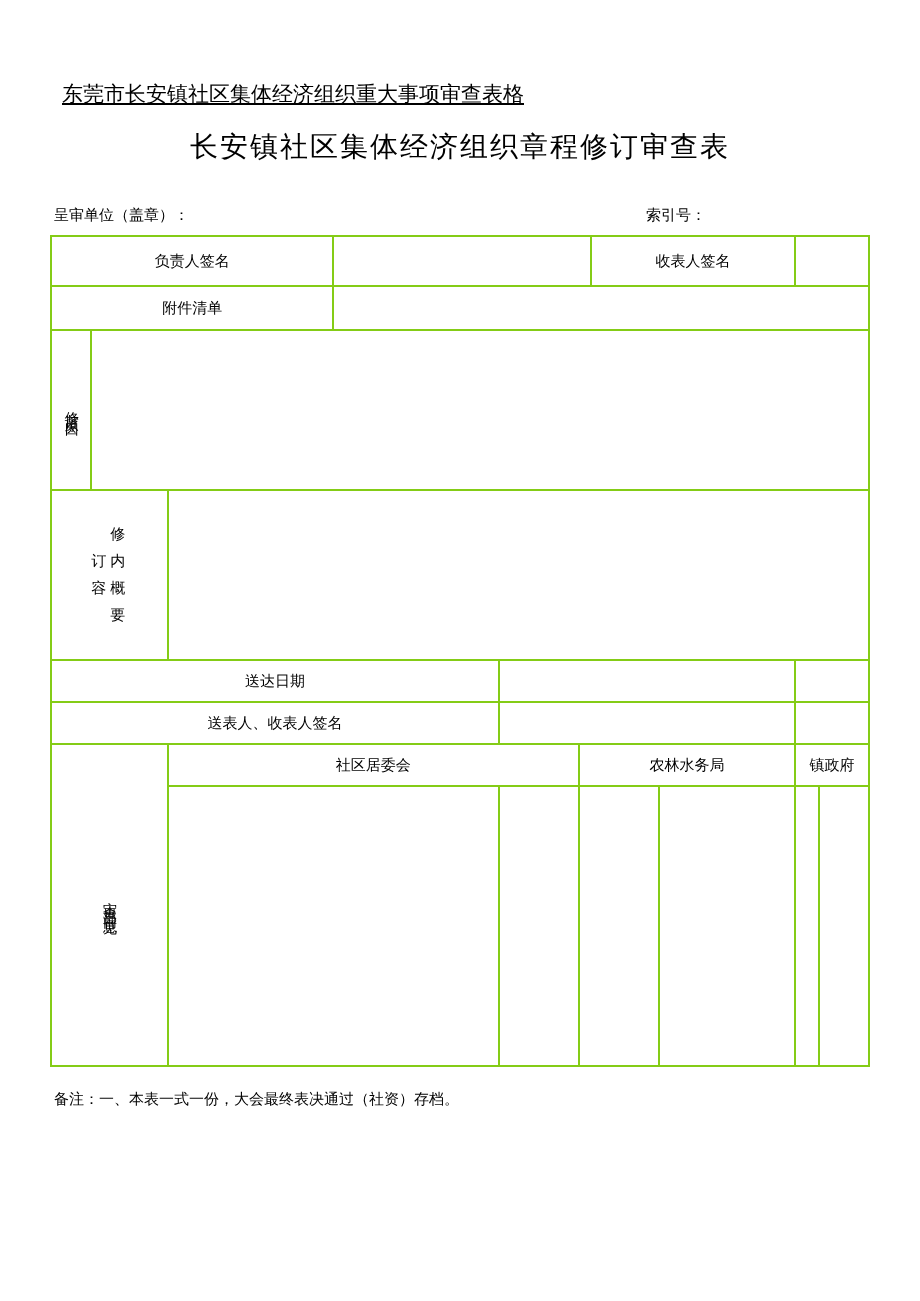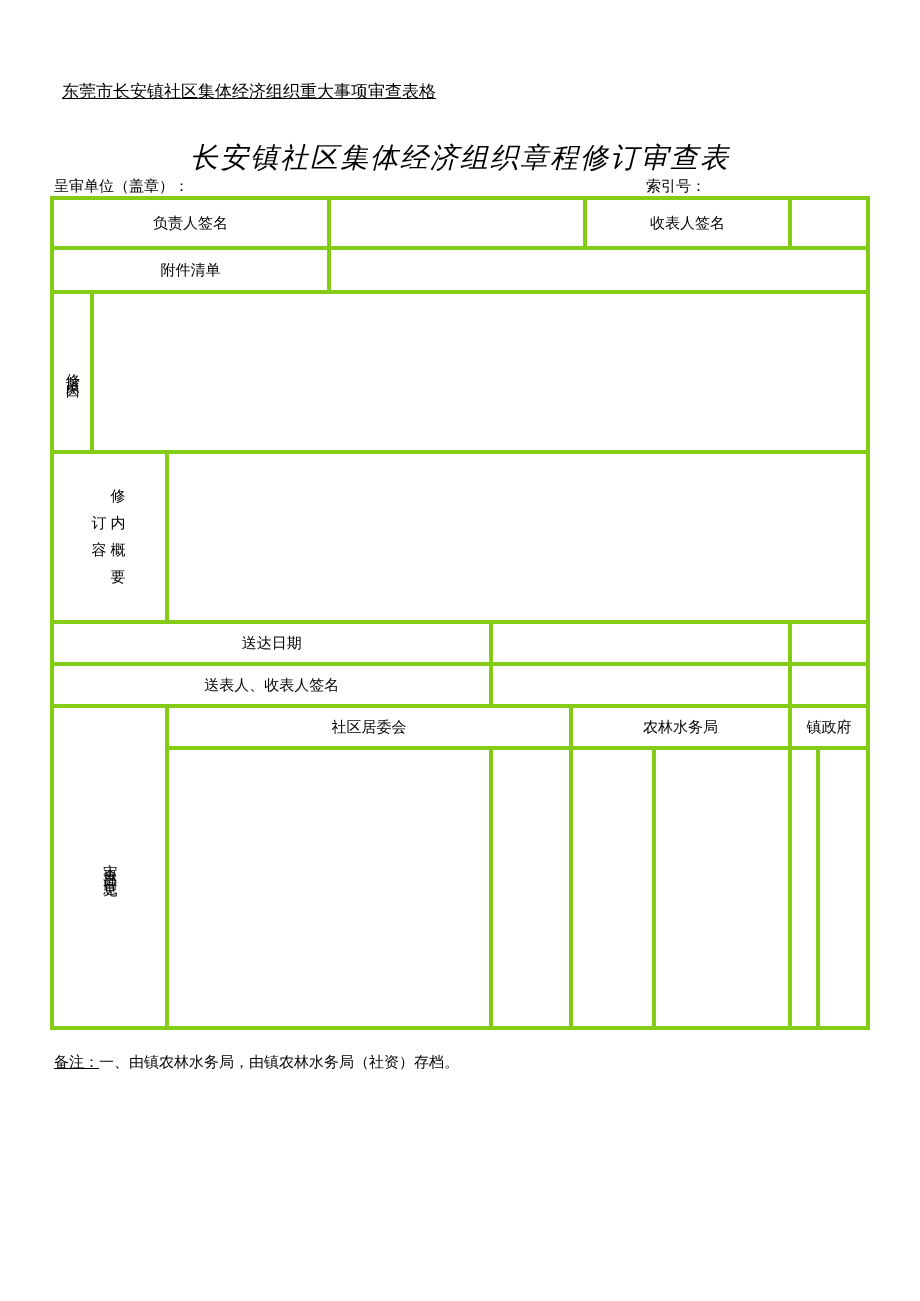--- a/index.html
+++ b/index.html
@@ -17,8 +17,8 @@
     }
     .header-text {
       text-decoration: underline;
-      font-size: 17px;
-      margin-bottom: 36px;
+      font-size: 21px;
+      margin-bottom: 20px;
       margin-left: 12px;
     }
     .title {

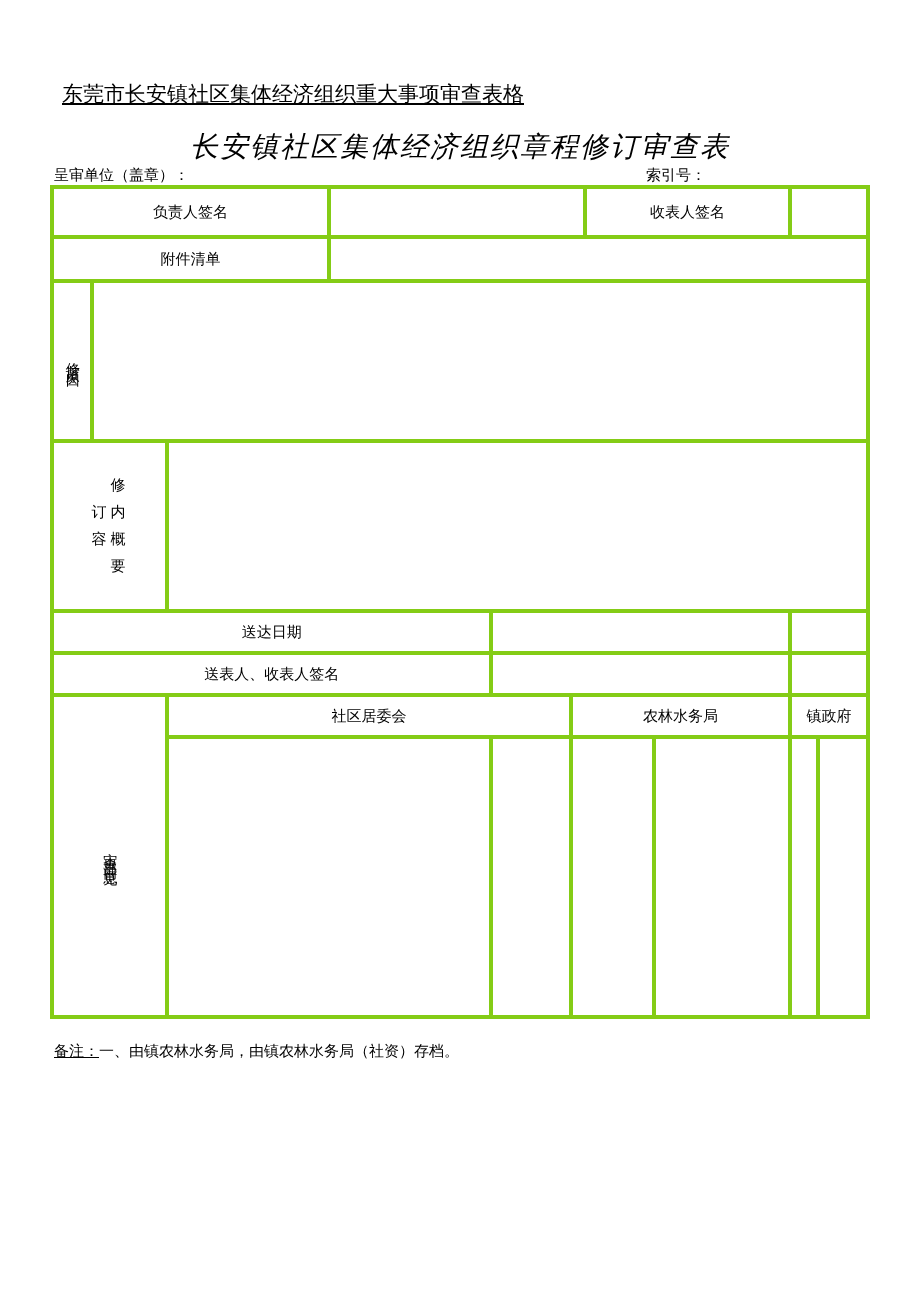--- a/index.html
+++ b/index.html
@@ -25,8 +25,8 @@
       text-align: center;
       font-size: 28px;
       font-weight: normal;
+      margin-bottom: 40px;
       letter-spacing: 2px;
-      font-style: italic;
     }
     .pre-table {
       display: flex;

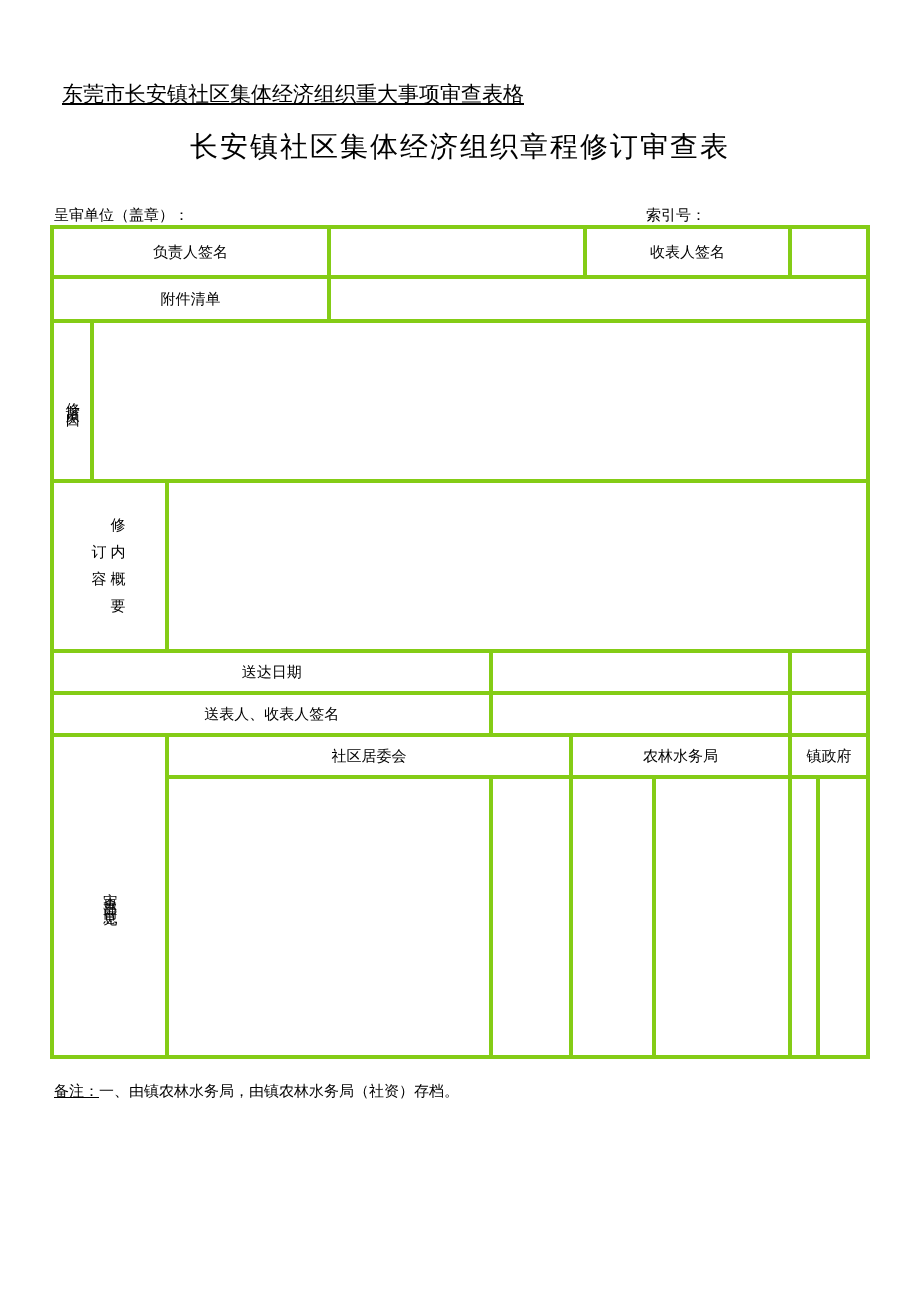--- a/index.html
+++ b/index.html
@@ -31,6 +31,7 @@
     .pre-table {
       display: flex;
       justify-content: space-between;
+      margin-bottom: 10px;
       padding: 0 4px;
     }
     .pre-table-left {

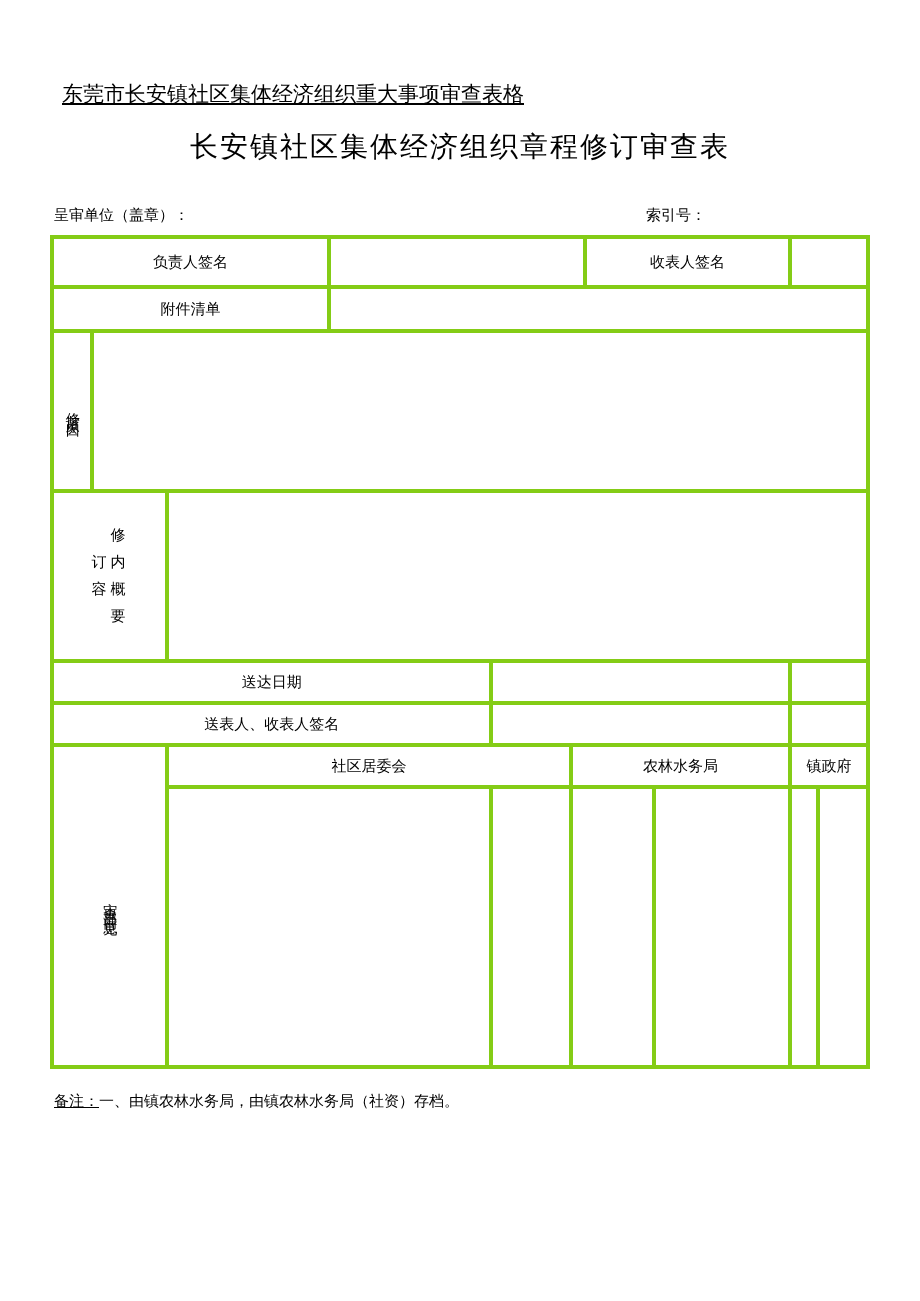--- a/index.html
+++ b/index.html
@@ -45,7 +45,7 @@
       border-collapse: collapse;
     }
     td {
-      border: 4px solid #84cc16;
+      border: 2px solid #84cc16;
       vertical-align: middle;
       text-align: center;
       padding: 4px;

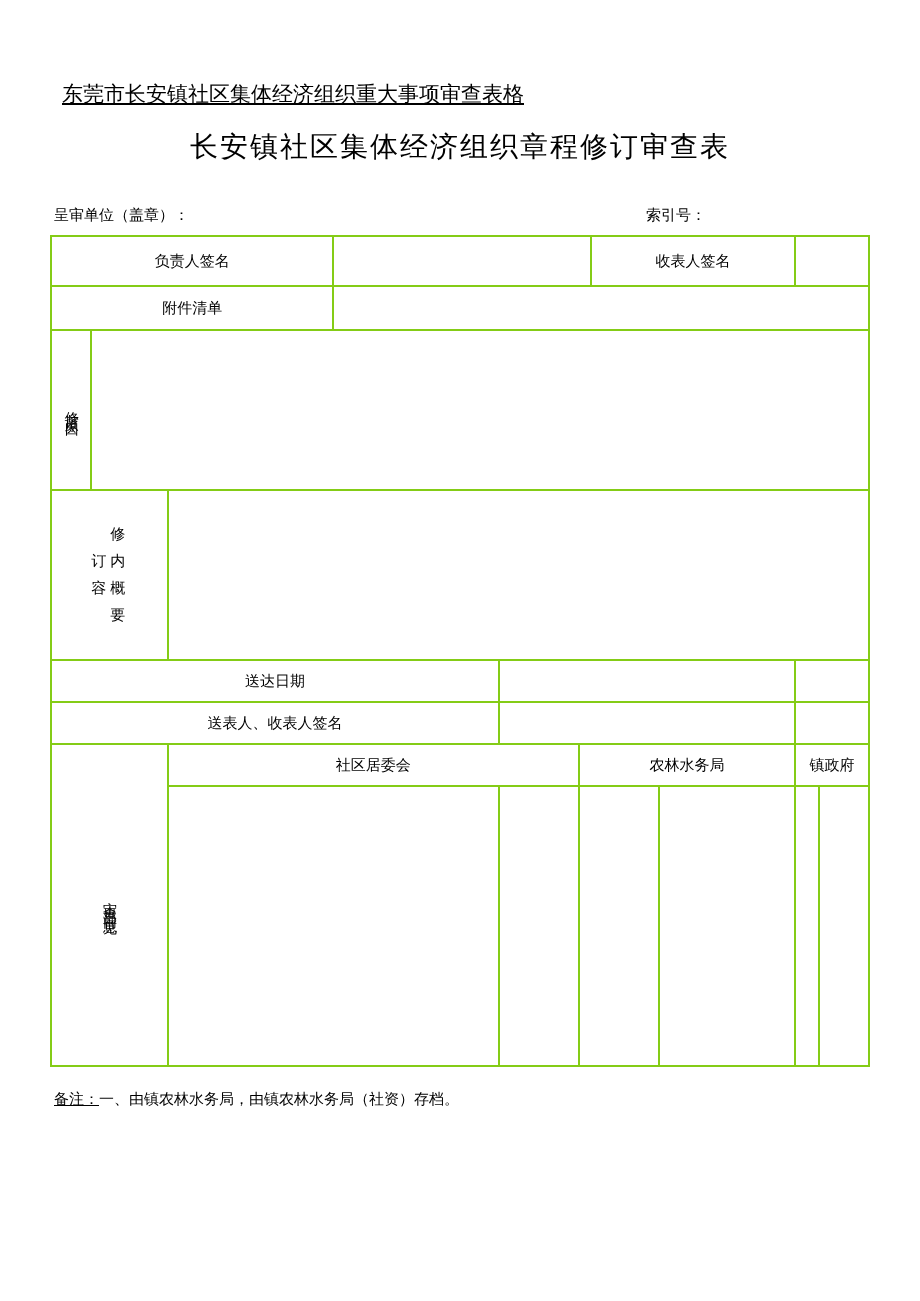--- a/index.html
+++ b/index.html
@@ -80,7 +80,6 @@
     }
     .note-prefix {
       white-space: nowrap;
-      text-decoration: underline;
     }
     .note-indent {
       padding-left: 46px;

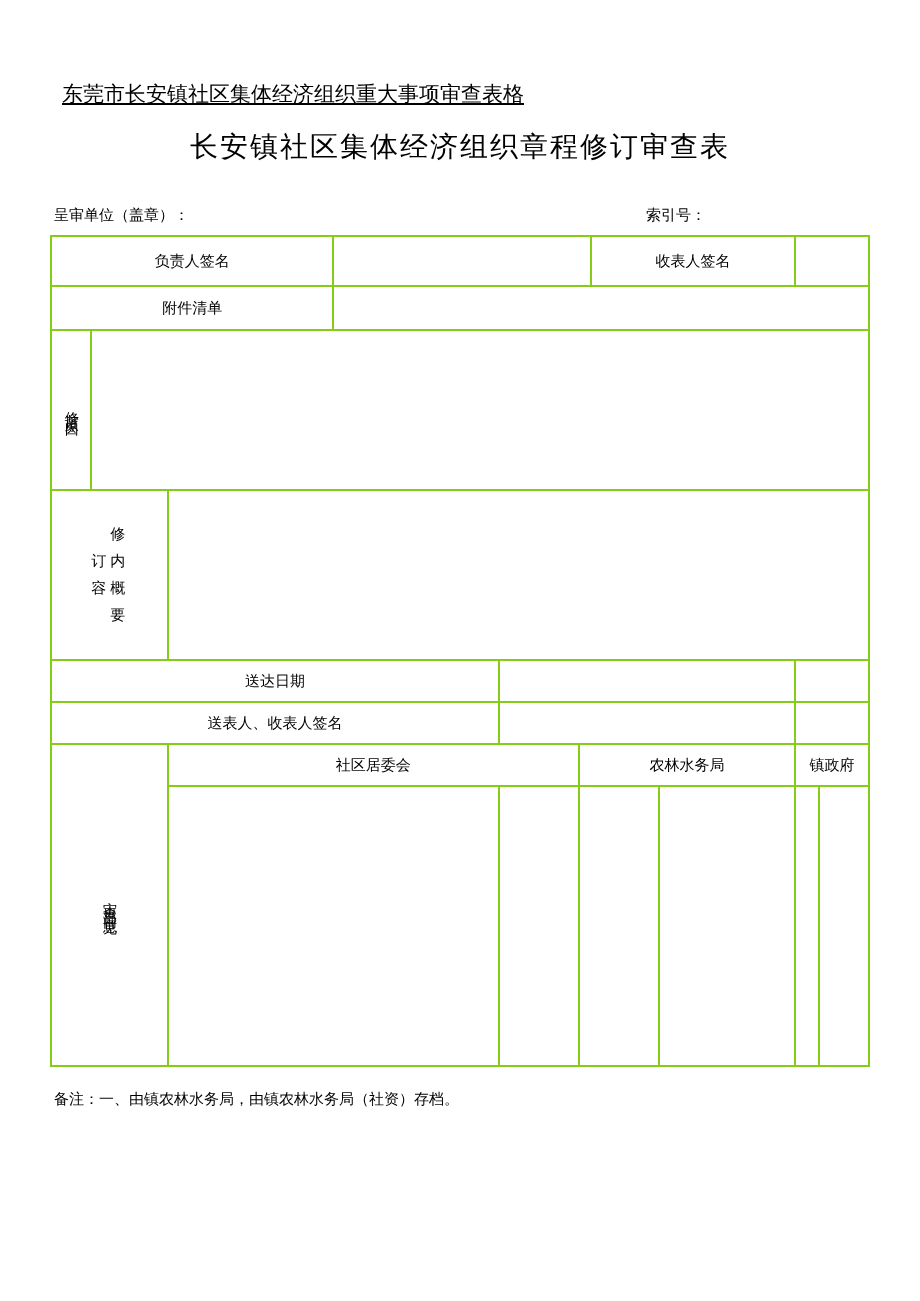--- a/index.html
+++ b/index.html
@@ -156,7 +156,7 @@
 <div class="notes">
   <div class="note-line">
     <span class="note-prefix">备注：</span>
-    <span>一、由镇农林水务局，由镇农林水务局（社资）存档。</span>
+    <span>一、本表一式一份，大会最终表决通过（社资）存档。</span>
   </div>
 </div>
 

